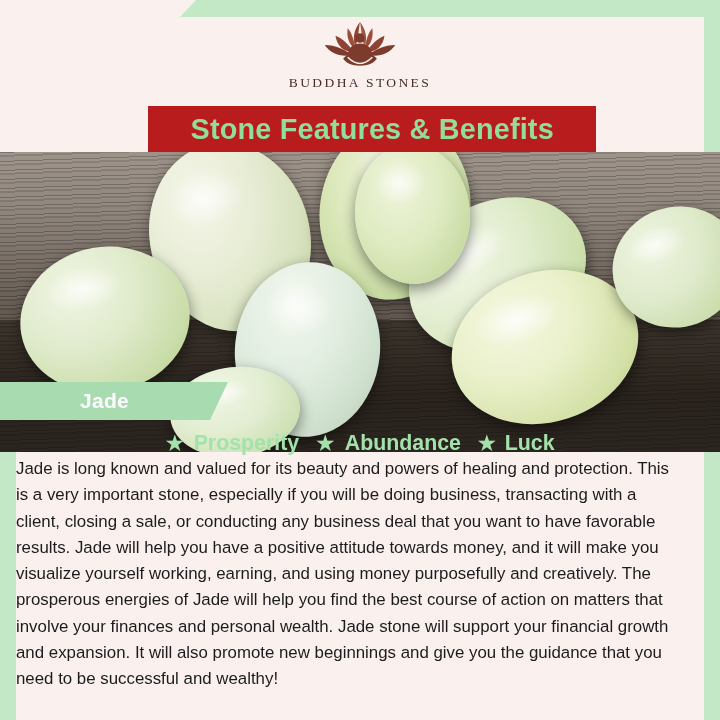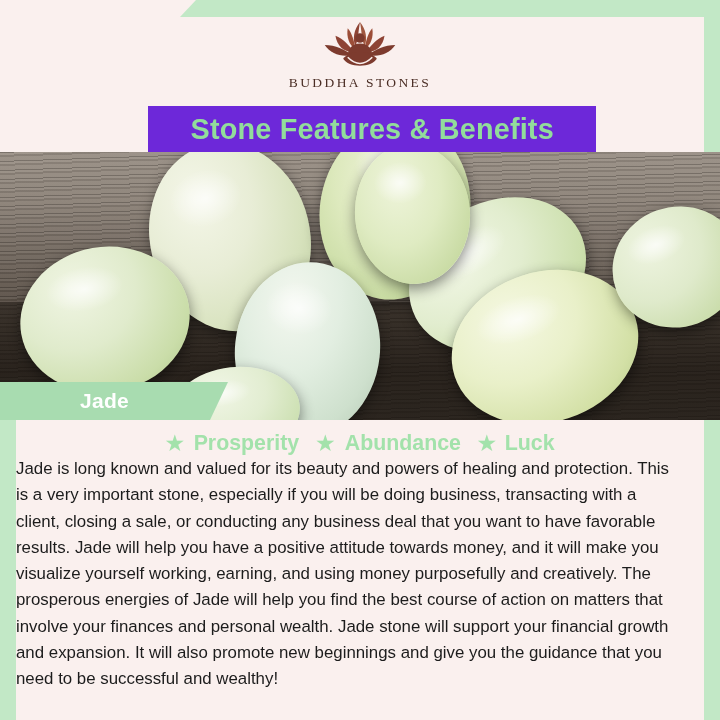--- a/index.html
+++ b/index.html
@@ -81,7 +81,7 @@
     position: absolute;
     left: 148px; top: 106px;
     width: 448px; height: 46px;
-    background: #6d28d9;
+    background: #b91c1c;
     display: flex;
     align-items: center;
     justify-content: center;

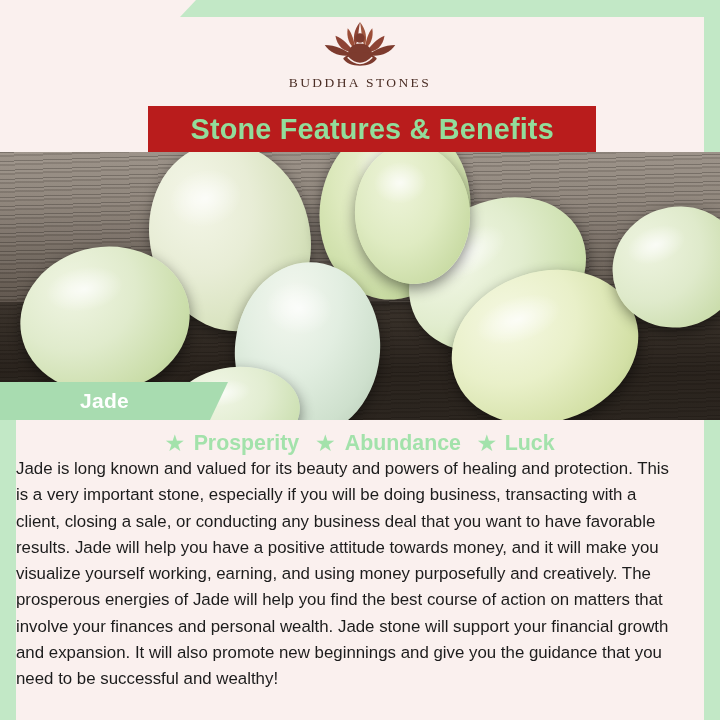--- a/index.html
+++ b/index.html
@@ -99,7 +99,7 @@
   .hero {
     position: absolute;
     left: 0; top: 152px;
-    width: 720px; height: 268px;
+    width: 720px; height: 300px;
     overflow: hidden;
     background: #b91c1c;
   }

